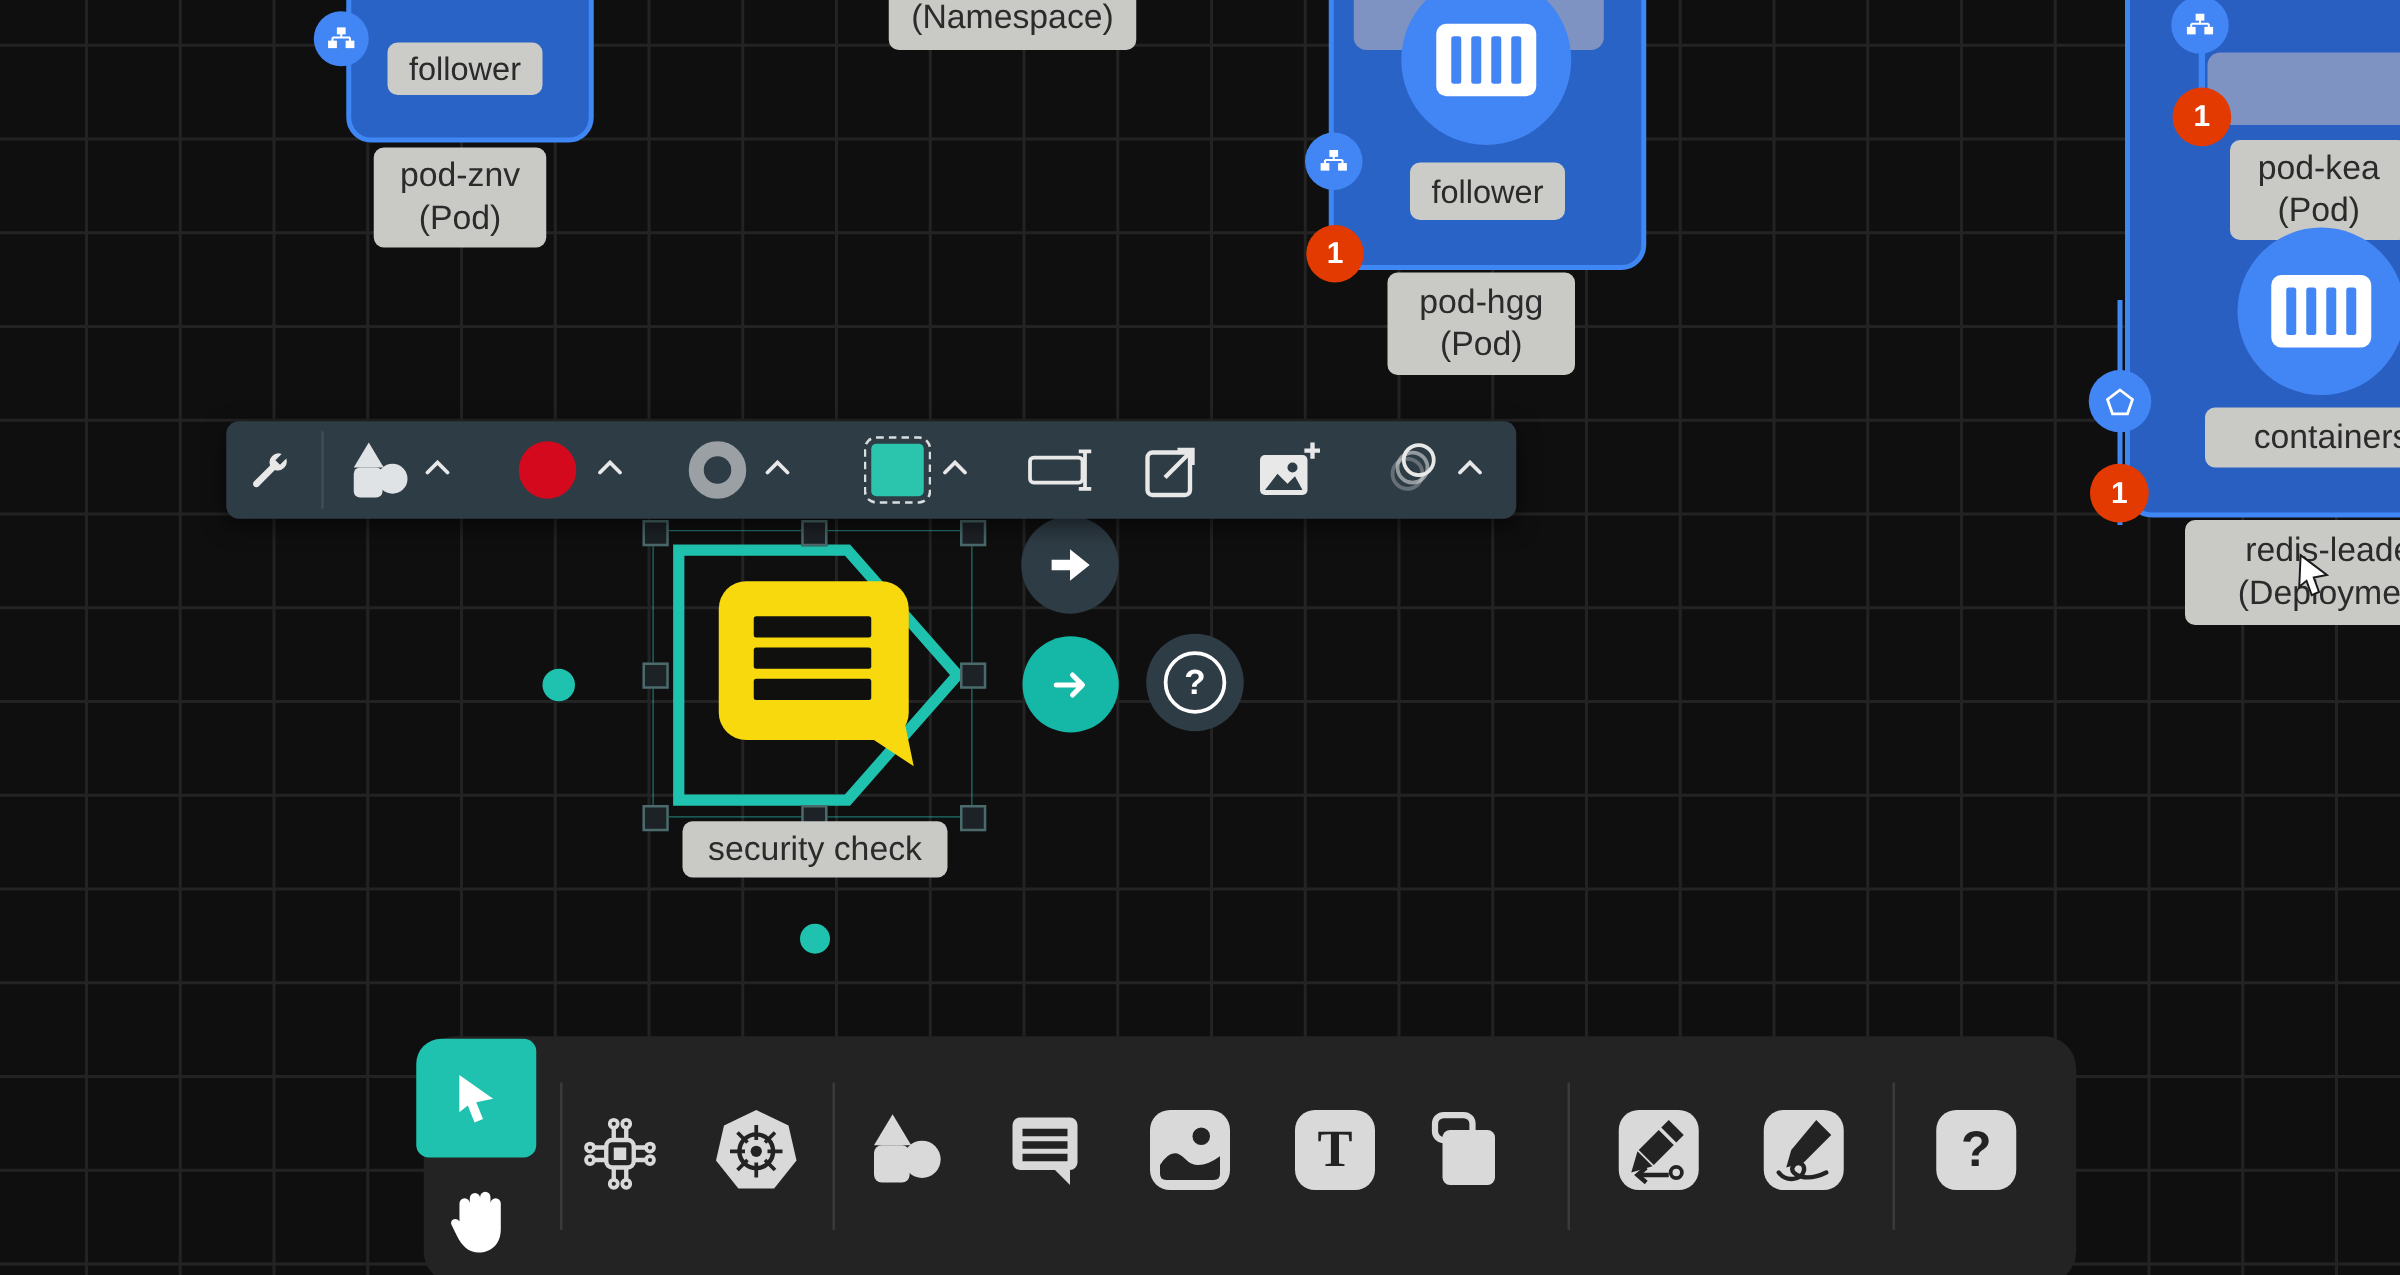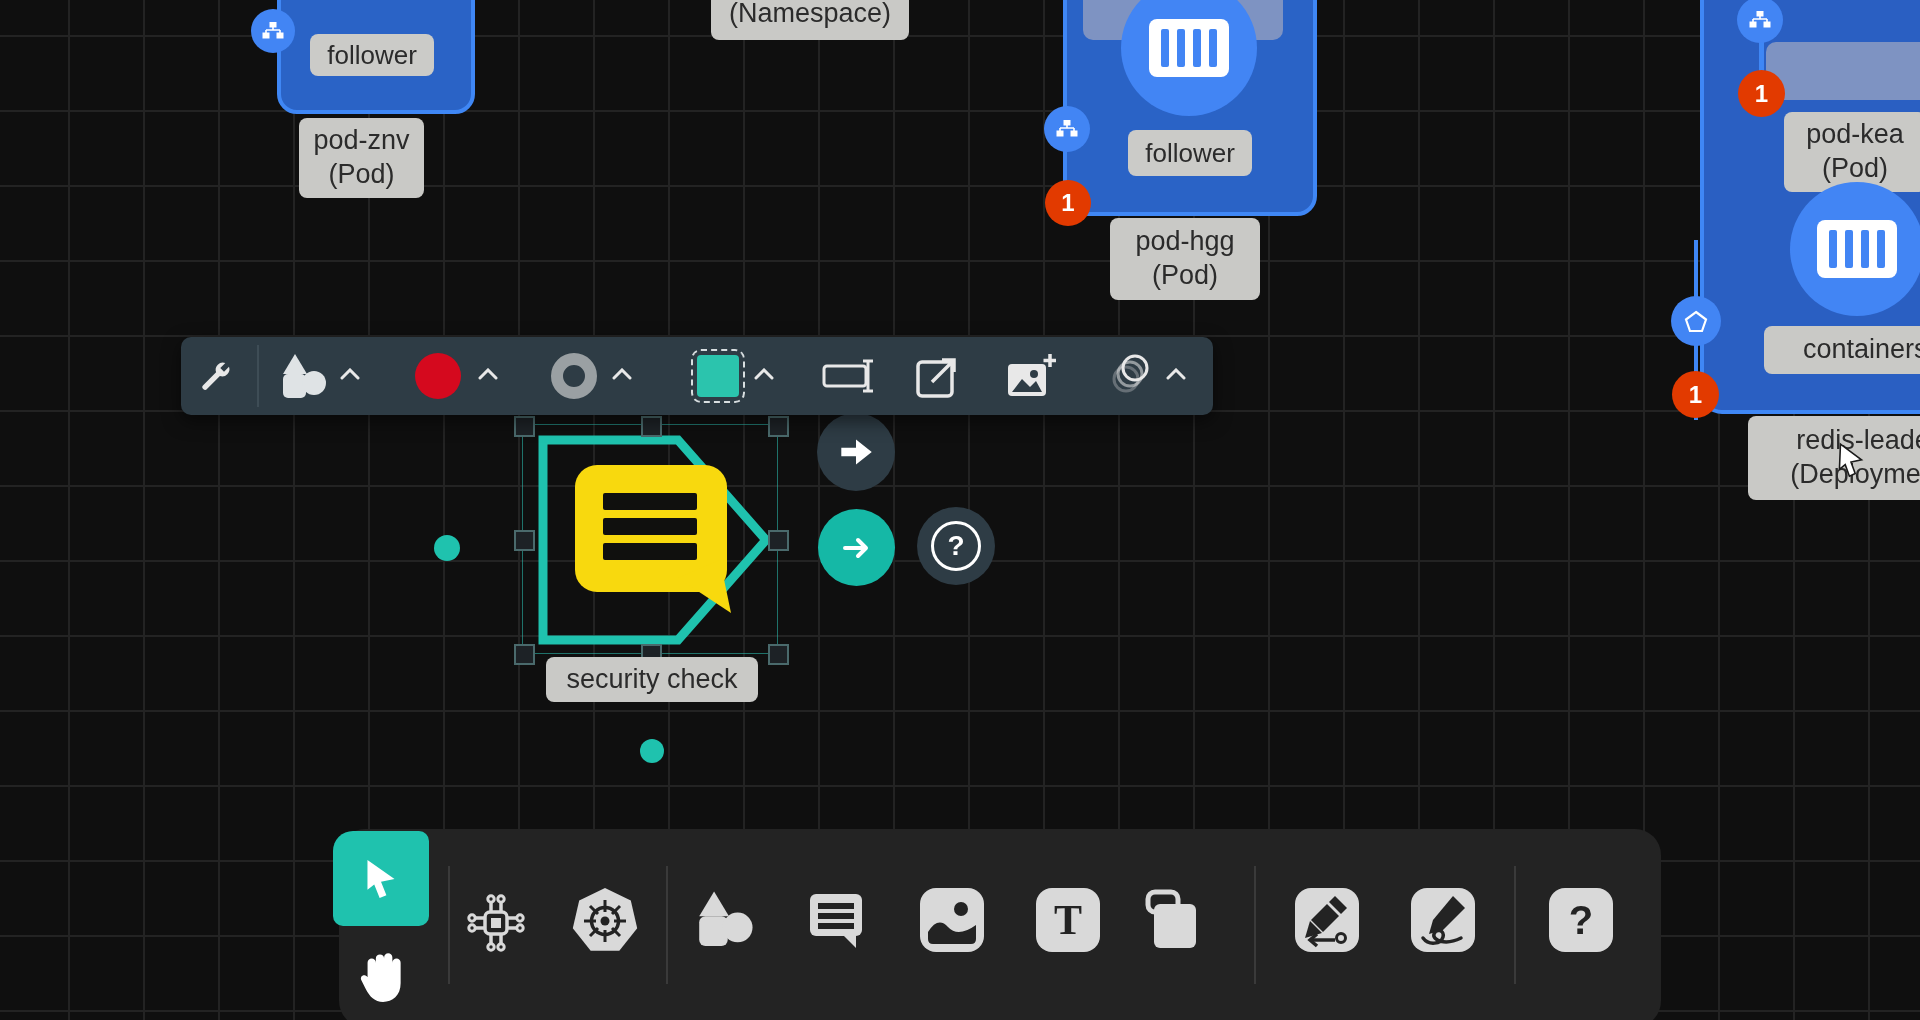--- a/index.html
+++ b/index.html
@@ -75,7 +75,7 @@
       </g>
     </svg>
 </div>
-<div class="caption" style="left:299px;top:118px;width:125px;height:80px;">
+<div class="caption" style="left:299px;top:118px;width:138px;height:80px;">
   <span>pod-znv</span>
   <span>(Pod)</span>
 </div>

